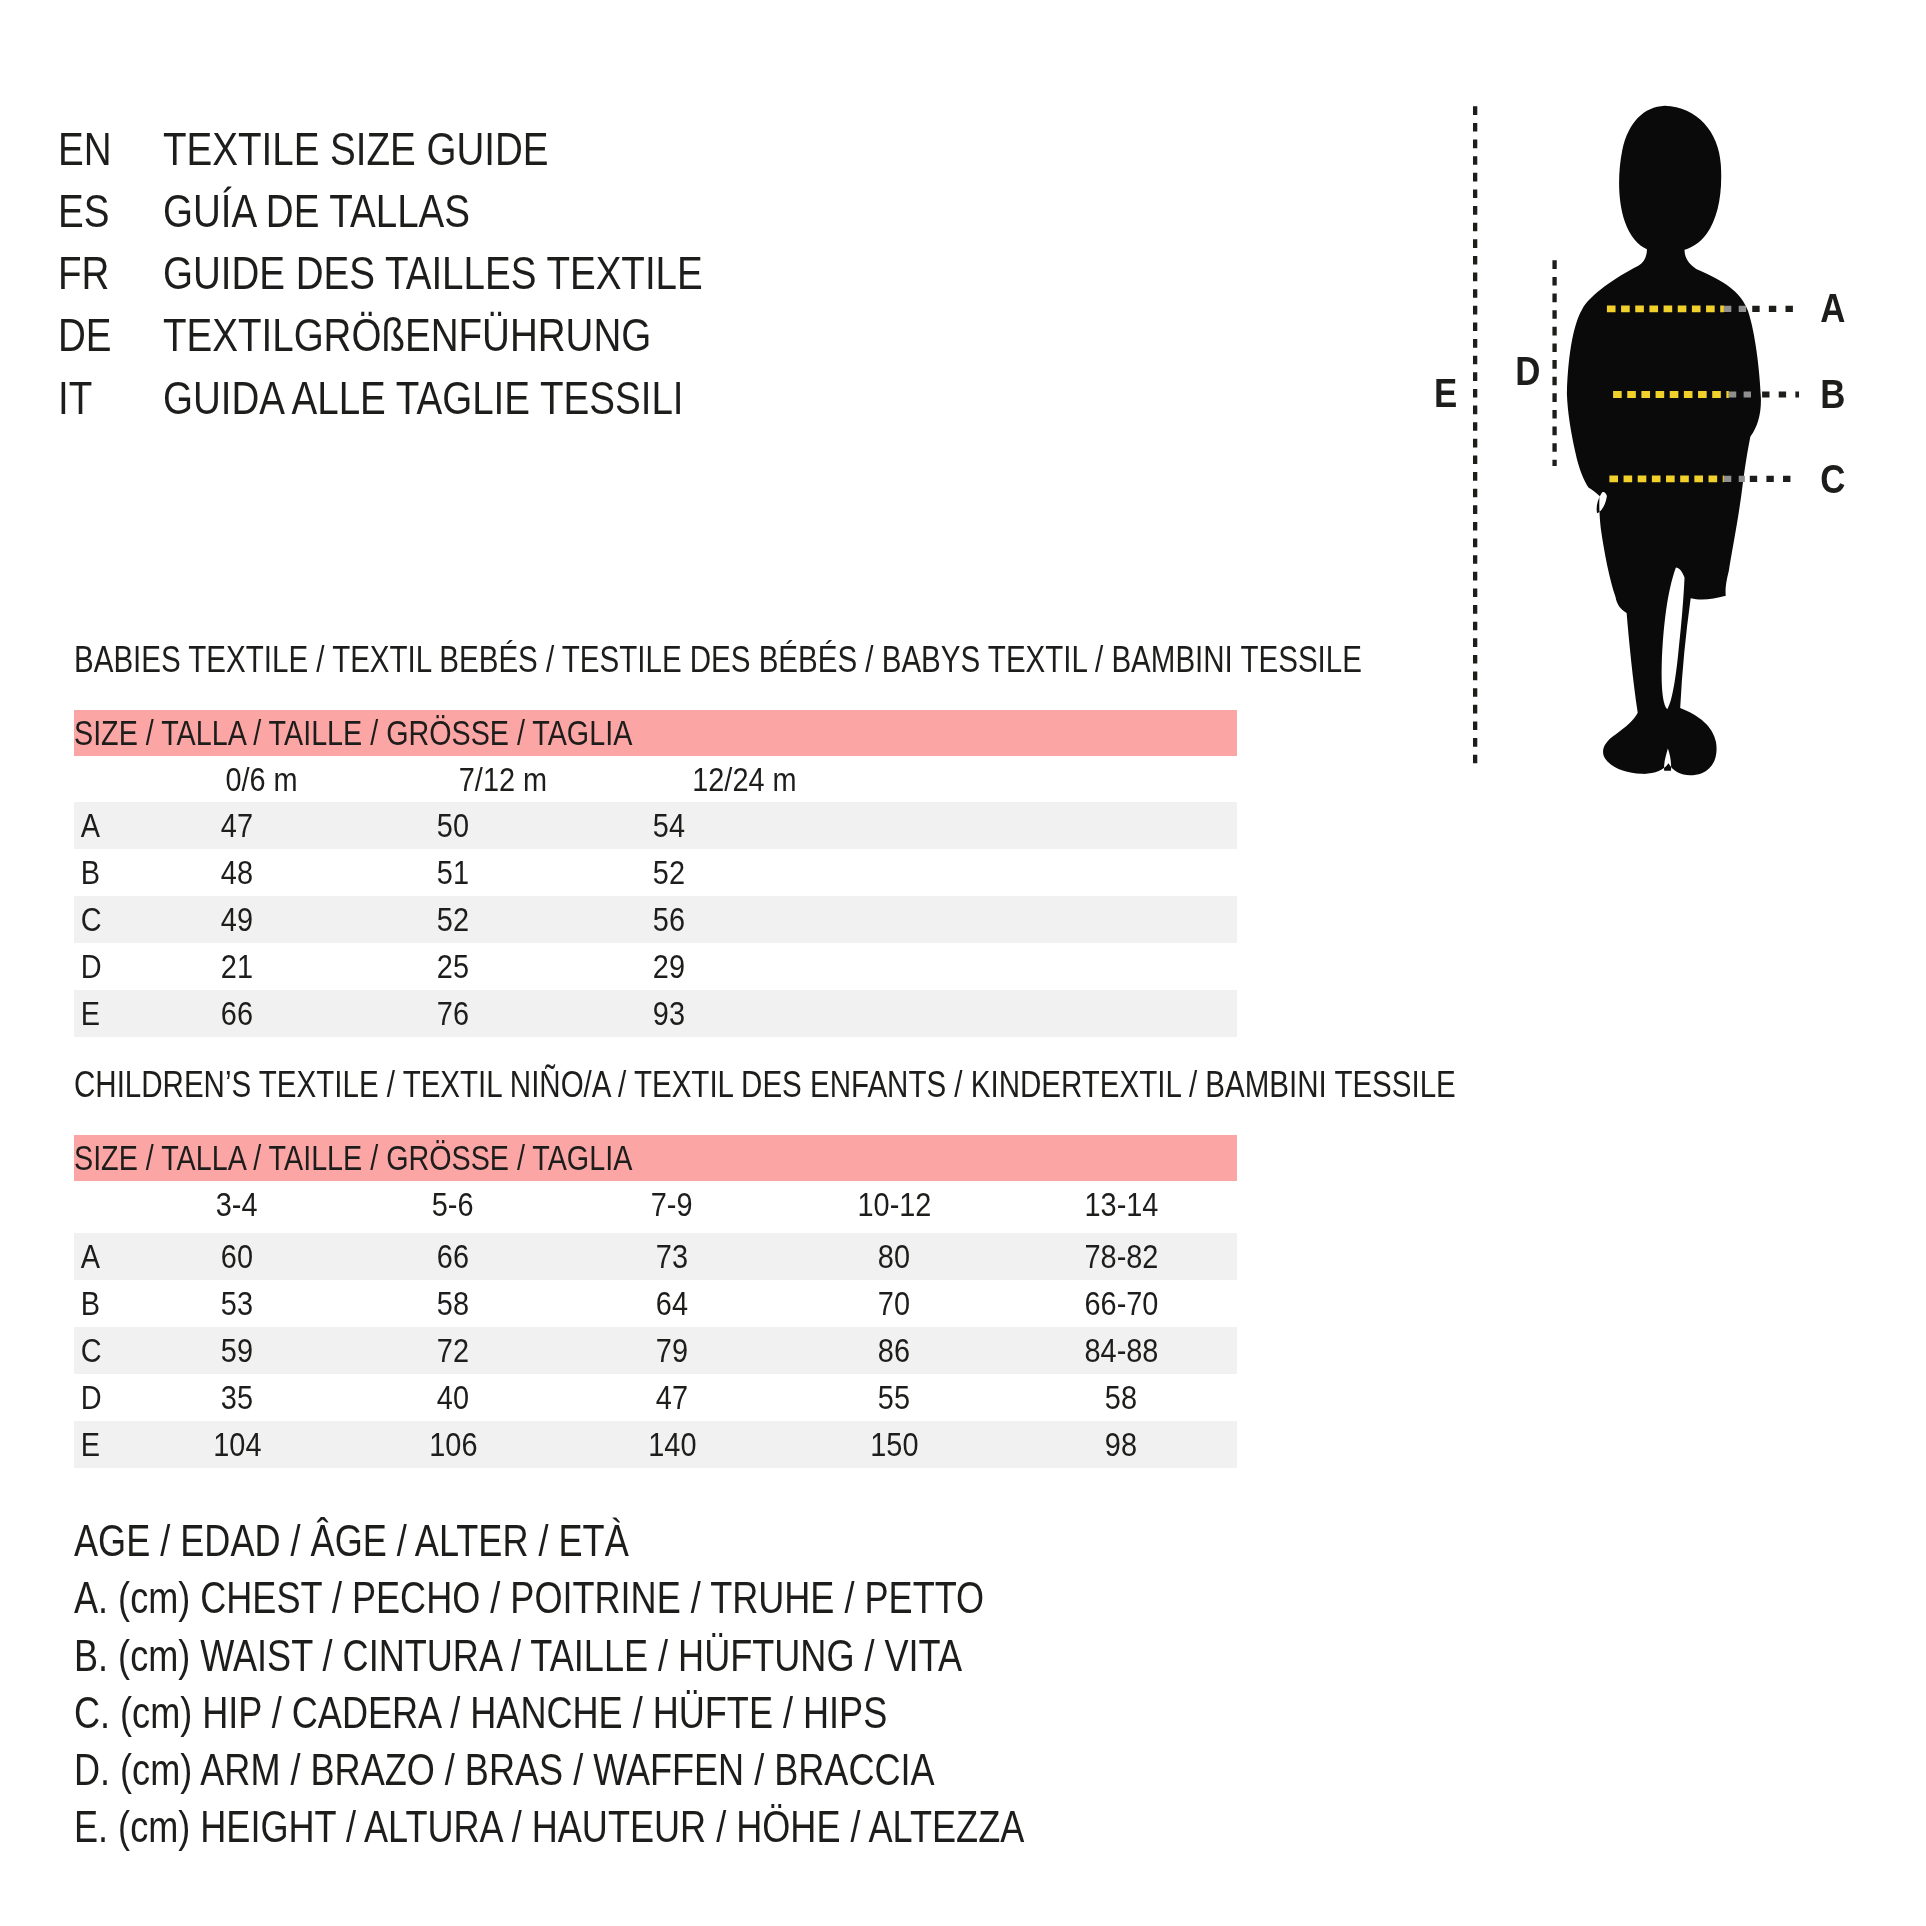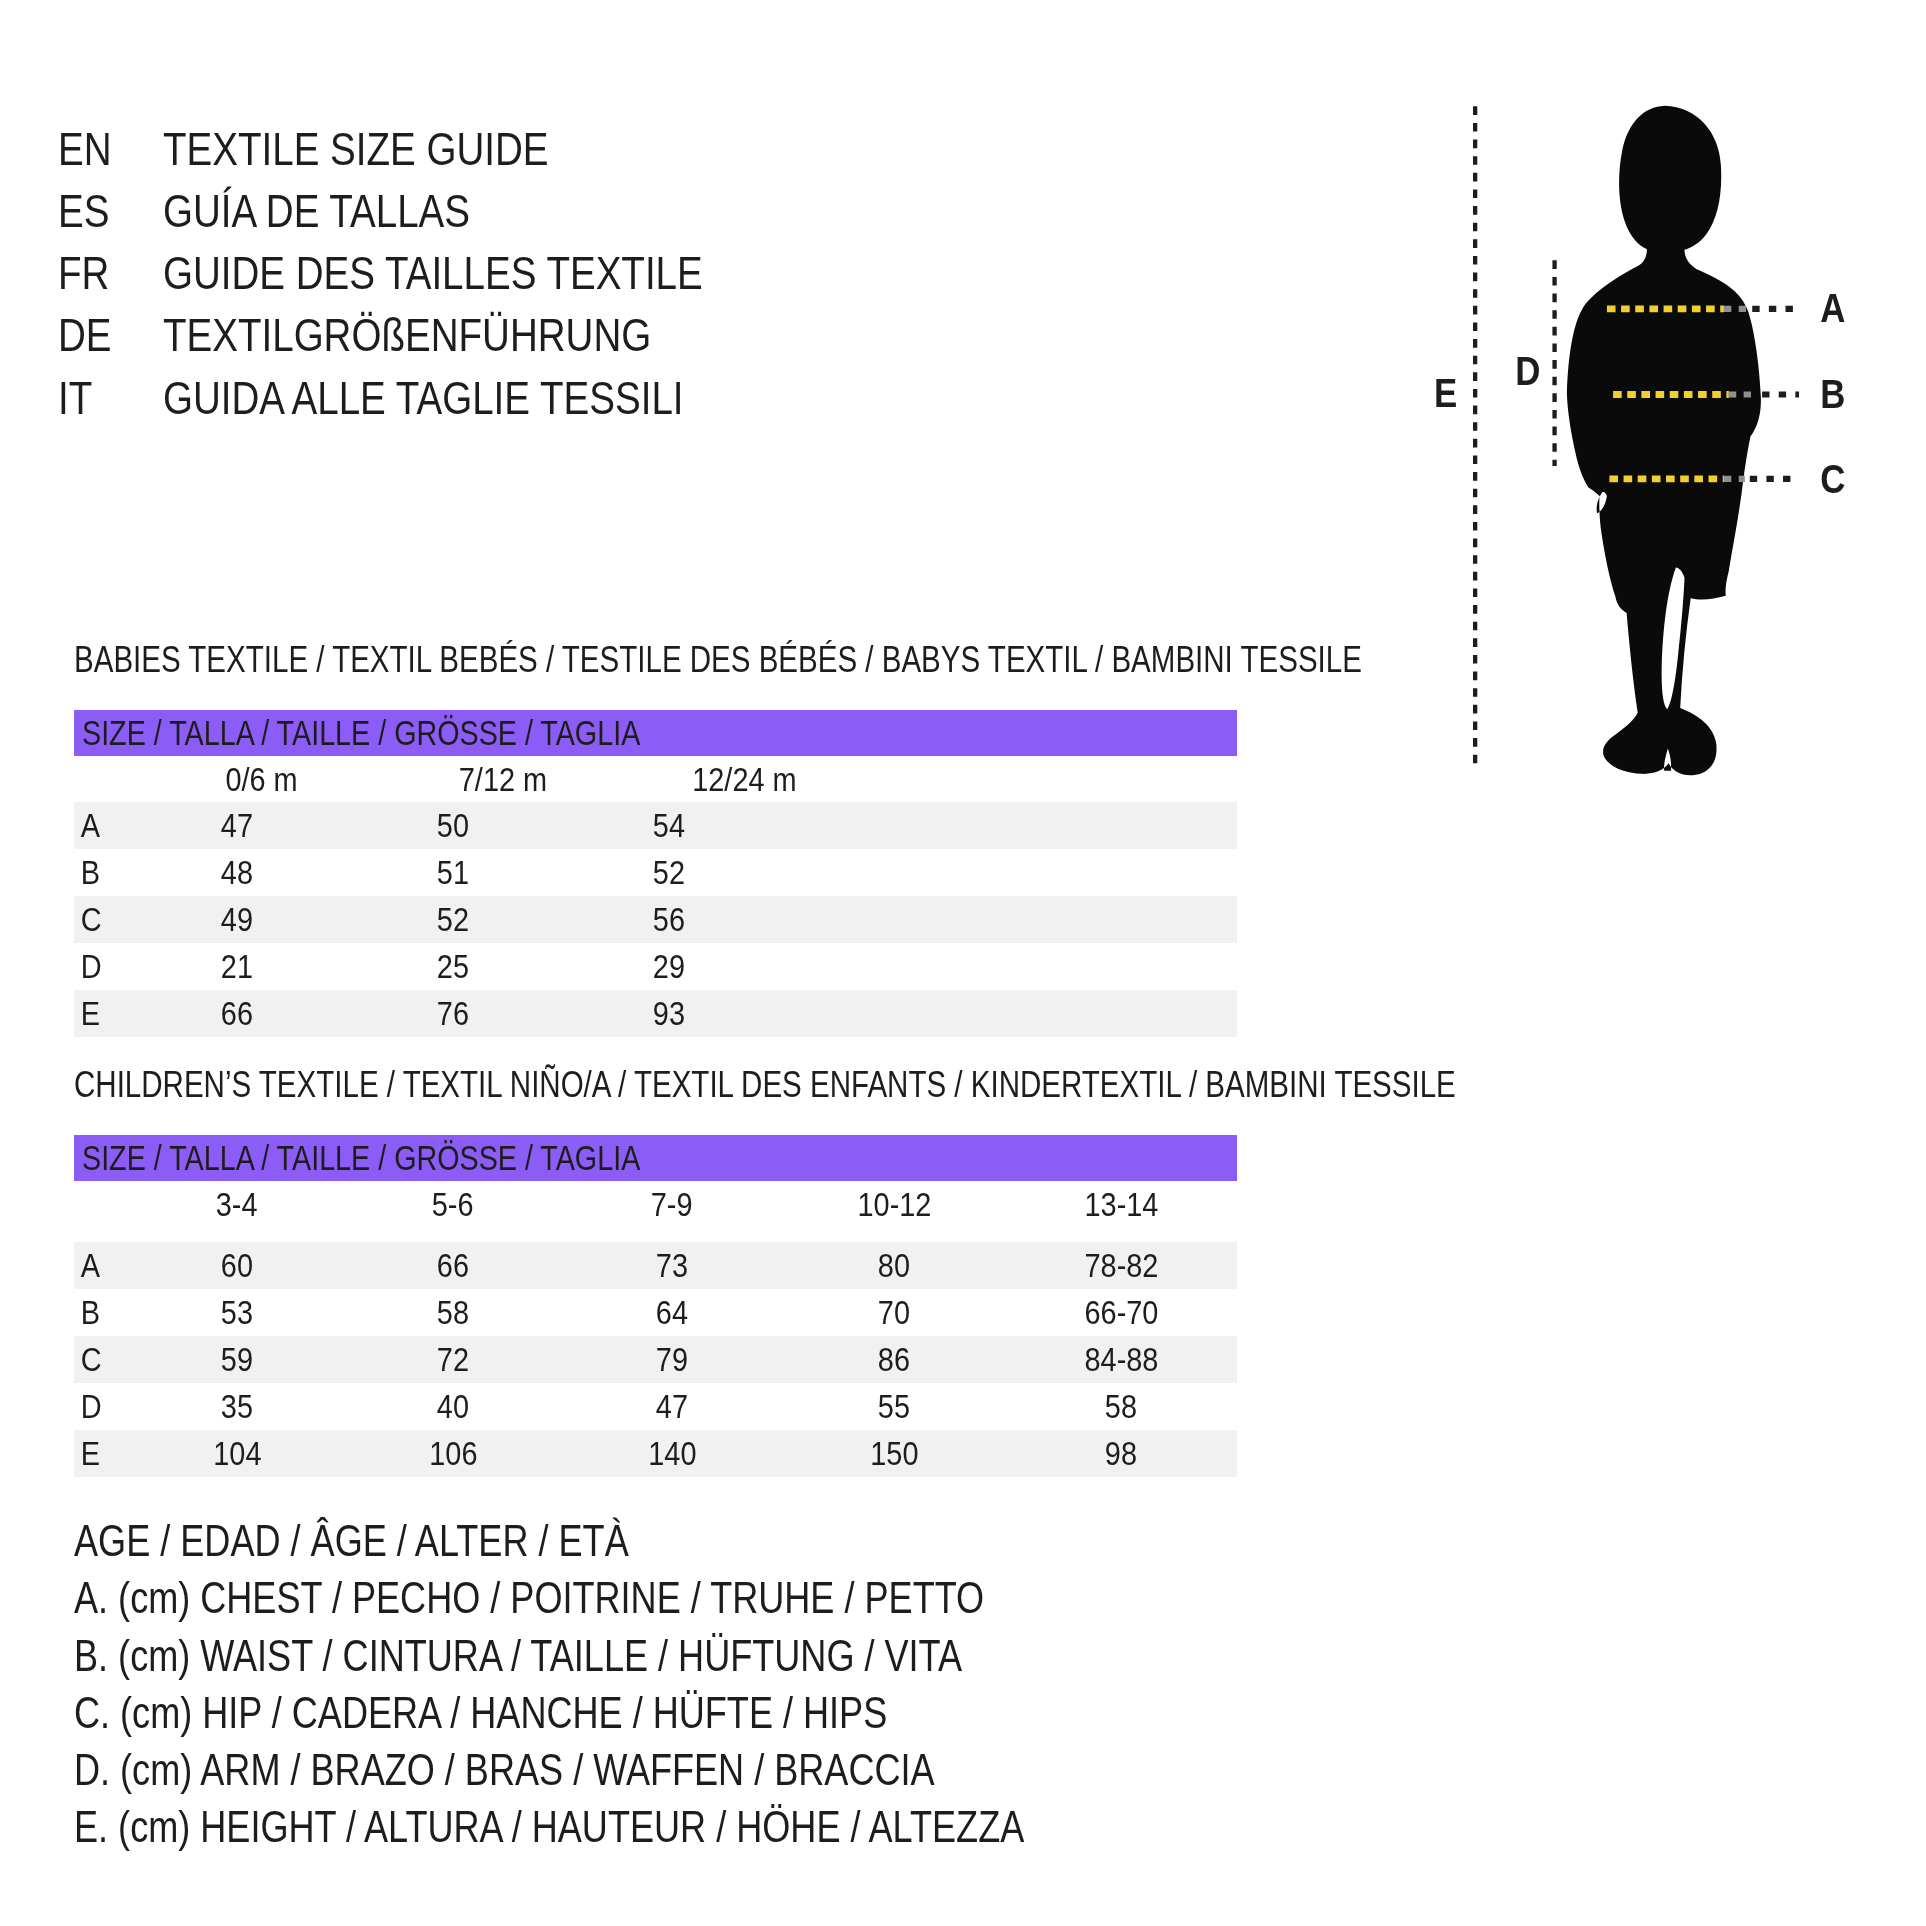--- a/index.html
+++ b/index.html
@@ -19,7 +19,7 @@
 
   
   .size-table{position:absolute;left:74px;width:1163px;}
-  .size-bar{height:46px;background:#8b5cf6;font-size:35px;line-height:46px;padding-left:8px;box-sizing:border-box;}
+  .size-bar{height:46px;background:#fca5a5;font-size:35px;line-height:46px;box-sizing:border-box;}
   .trow{display:grid;height:47px;line-height:47px;font-size:34px;}
   .trow.head{height:46px;line-height:46px;gap:25px;}
   .babies-grid{grid-template-columns:55px 216px 216px 216px 1fr;}

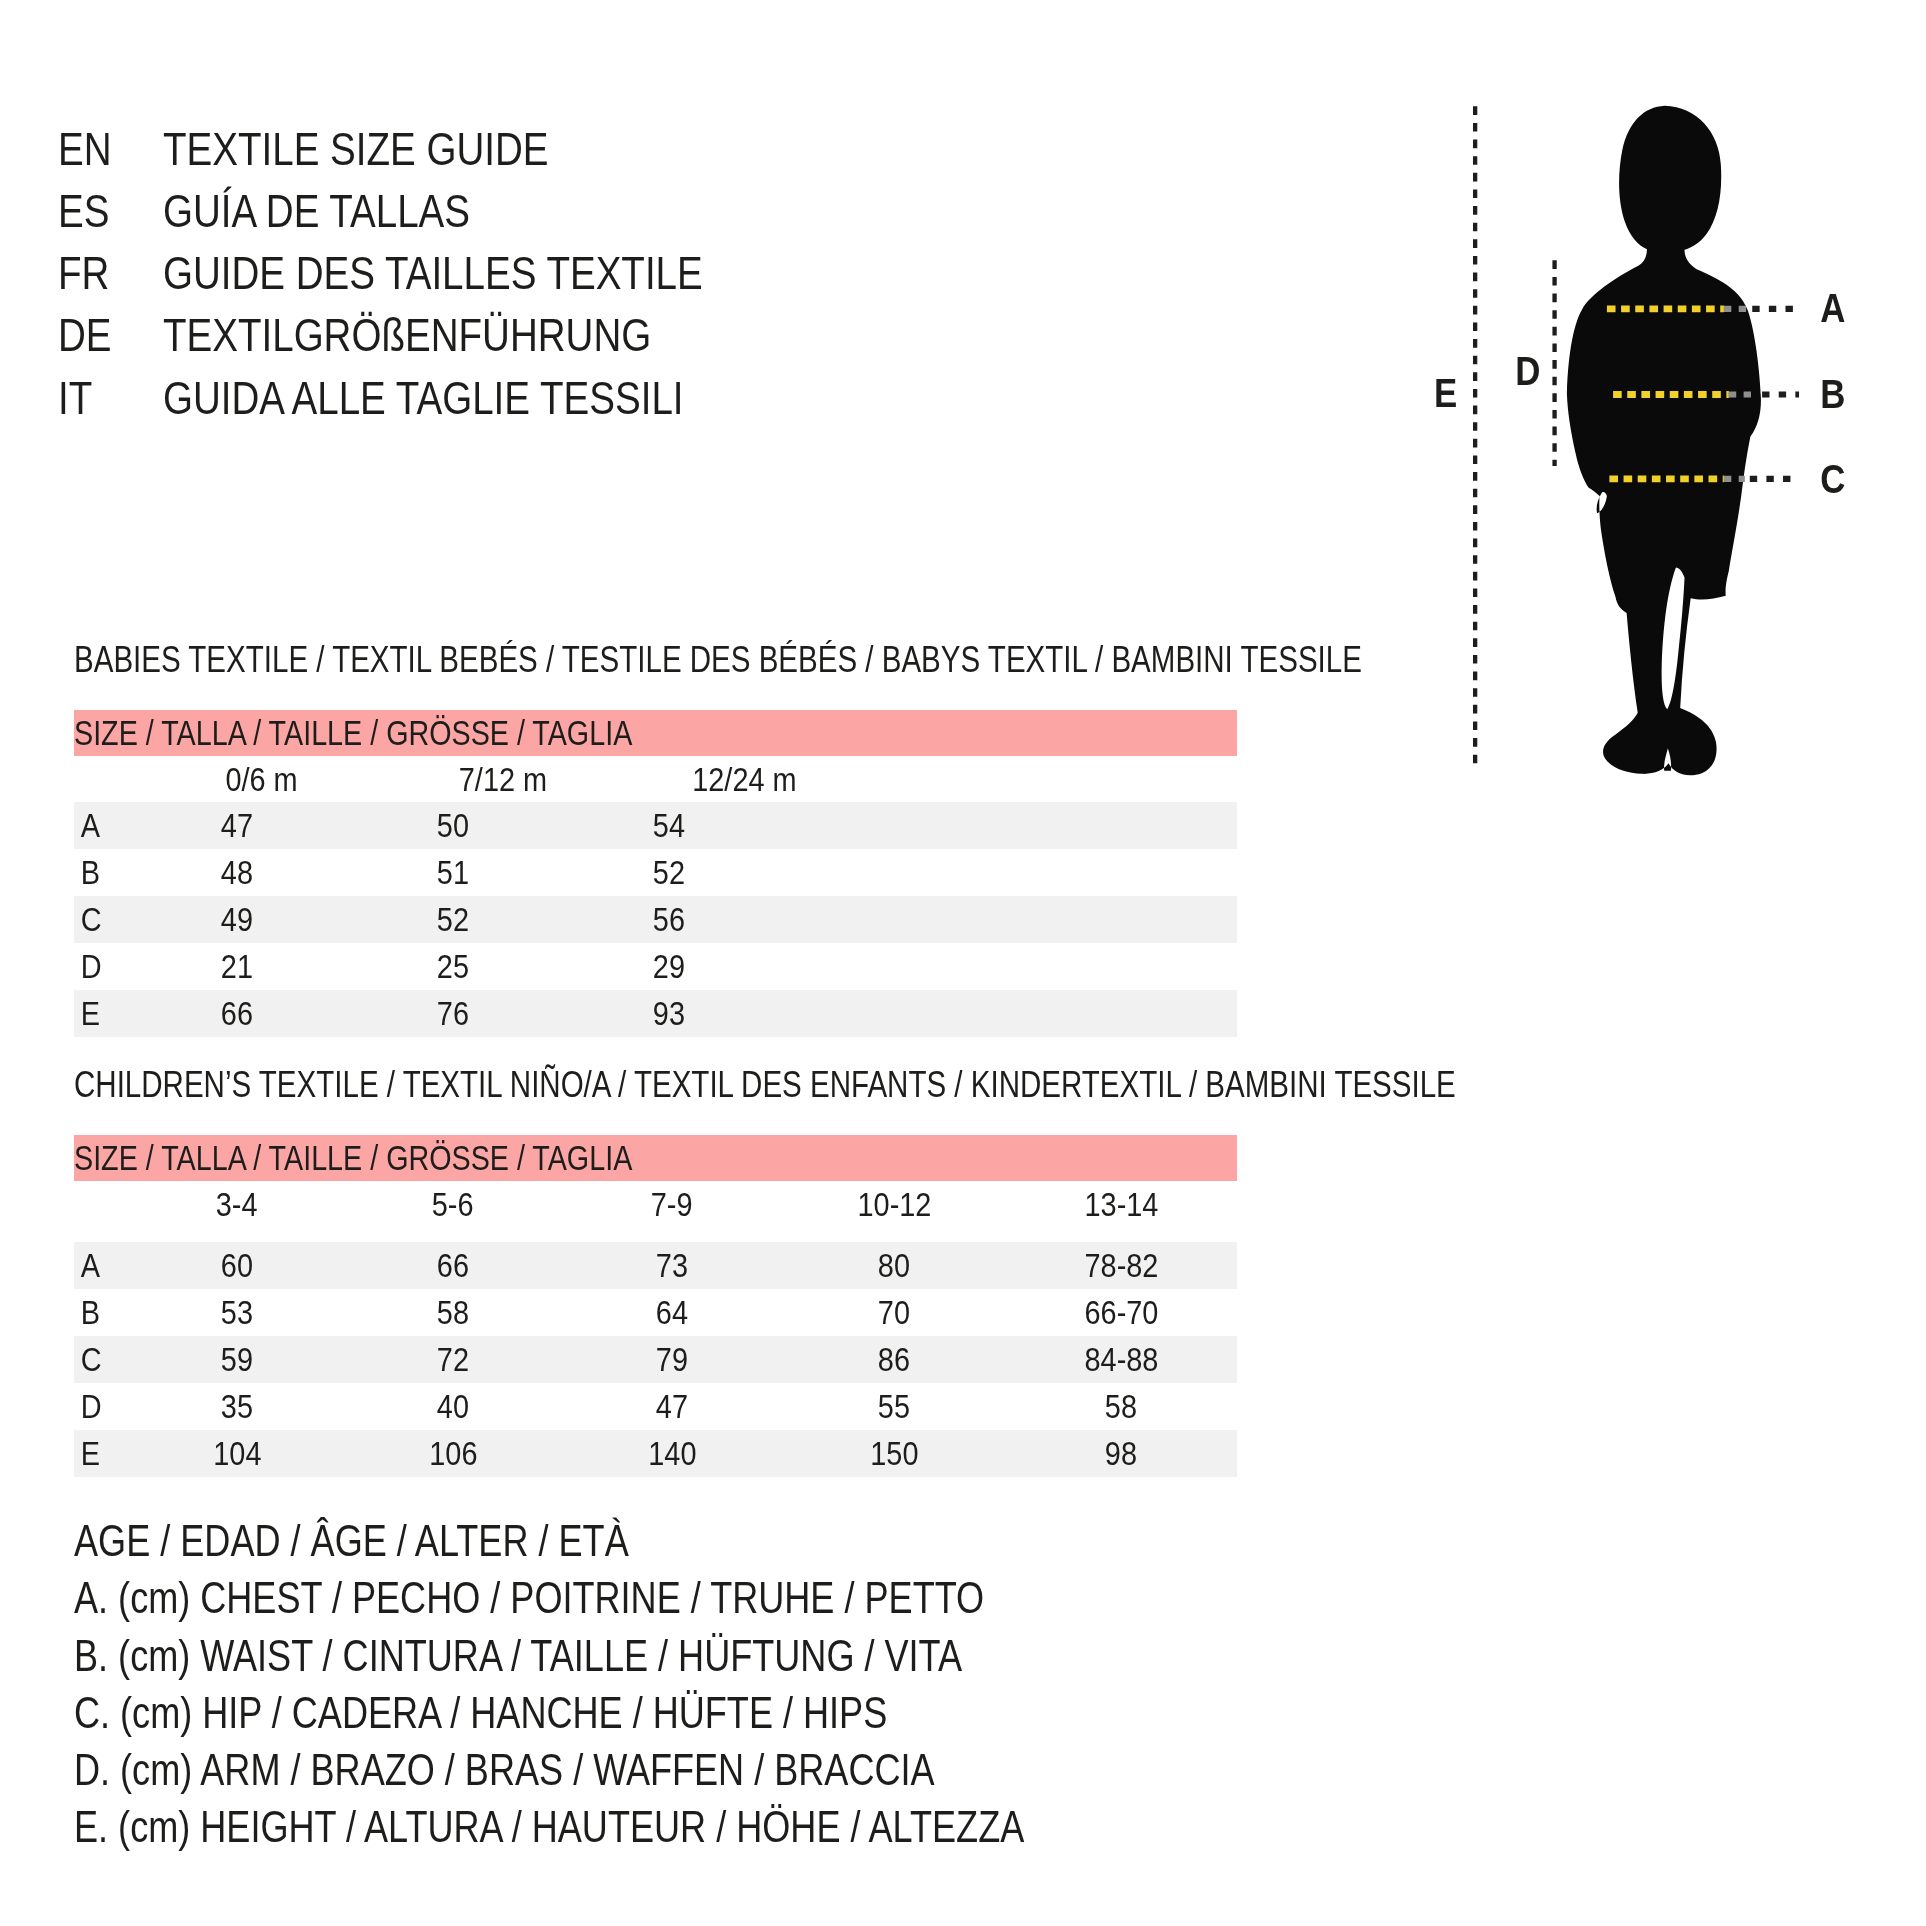--- a/index.html
+++ b/index.html
@@ -203,7 +203,7 @@
   <div class="size-table" style="top:1135px">
     <div class="size-bar">
       <span class="cx">SIZE / TALLA / TAILLE / GRÖSSE / TAGLIA</span></div>
-    <div class="trow children-grid" style="height:61px;line-height:47px">
+    <div class="trow children-grid" style="height:52px;line-height:47px">
       <span class="cell rlabel"></span>
       <span class="cell"><span class="cxc">3-4</span></span>
       <span class="cell"><span class="cxc">5-6</span></span>

